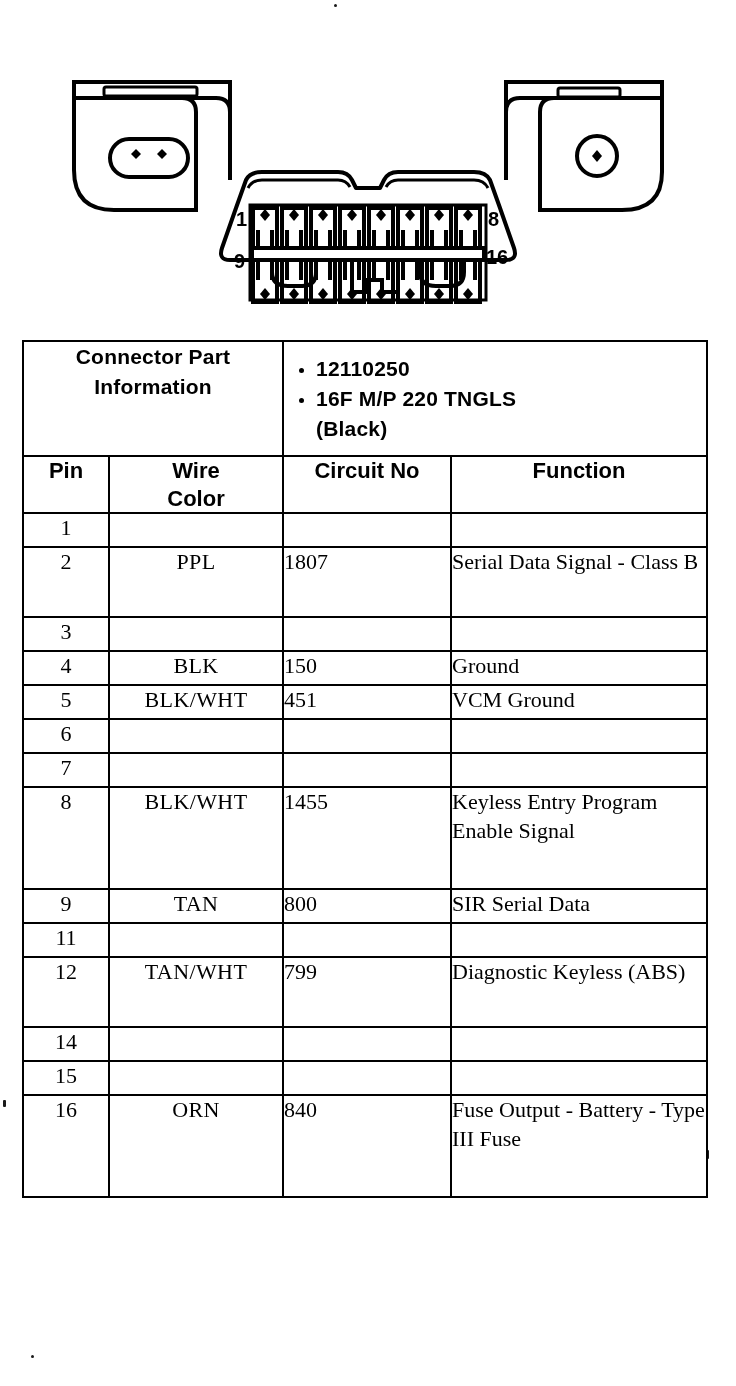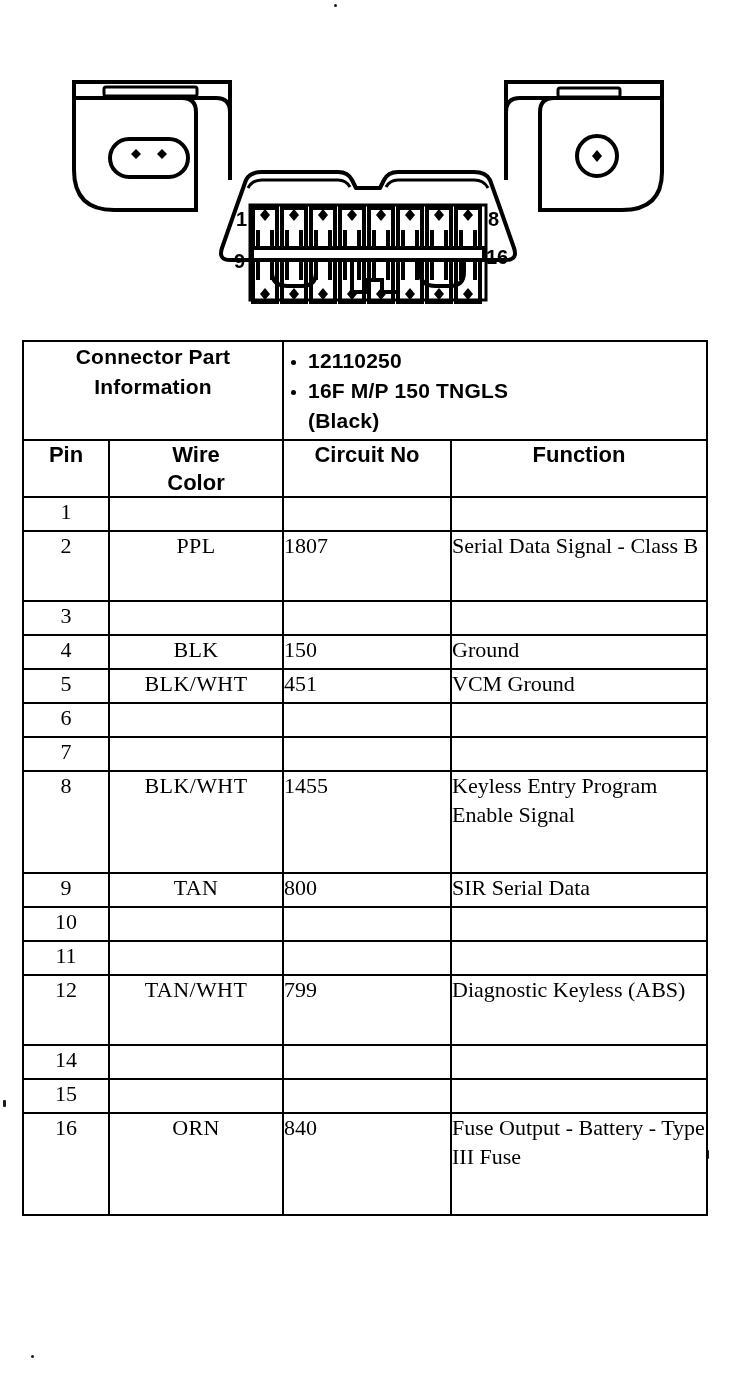--- a/index.html
+++ b/index.html
@@ -78,7 +78,7 @@
     letter-spacing: .2px;
   }
   .part-info-values ul {
-    margin: 4px;
+    margin: 12px;
     padding: 0 0 0 20px;
     list-style: disc;
   }

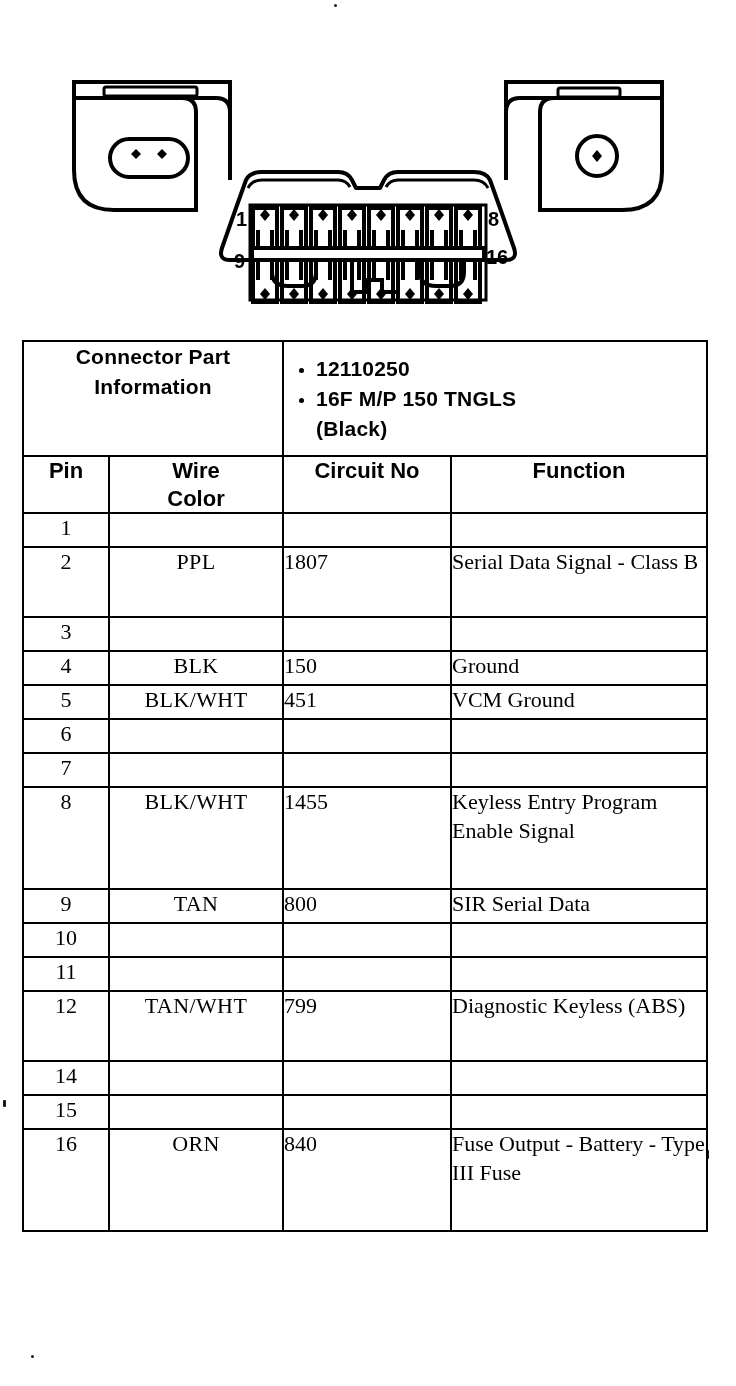--- a/index.html
+++ b/index.html
@@ -298,7 +298,7 @@
         <ul>
           <li>12110250</li>
           <li>
-            <span>16F M/P 150 TNGLS</span><br>
+            <span>16F M/P 220 TNGLS</span><br>
             <span>(Black)</span>
           </li>
         </ul>

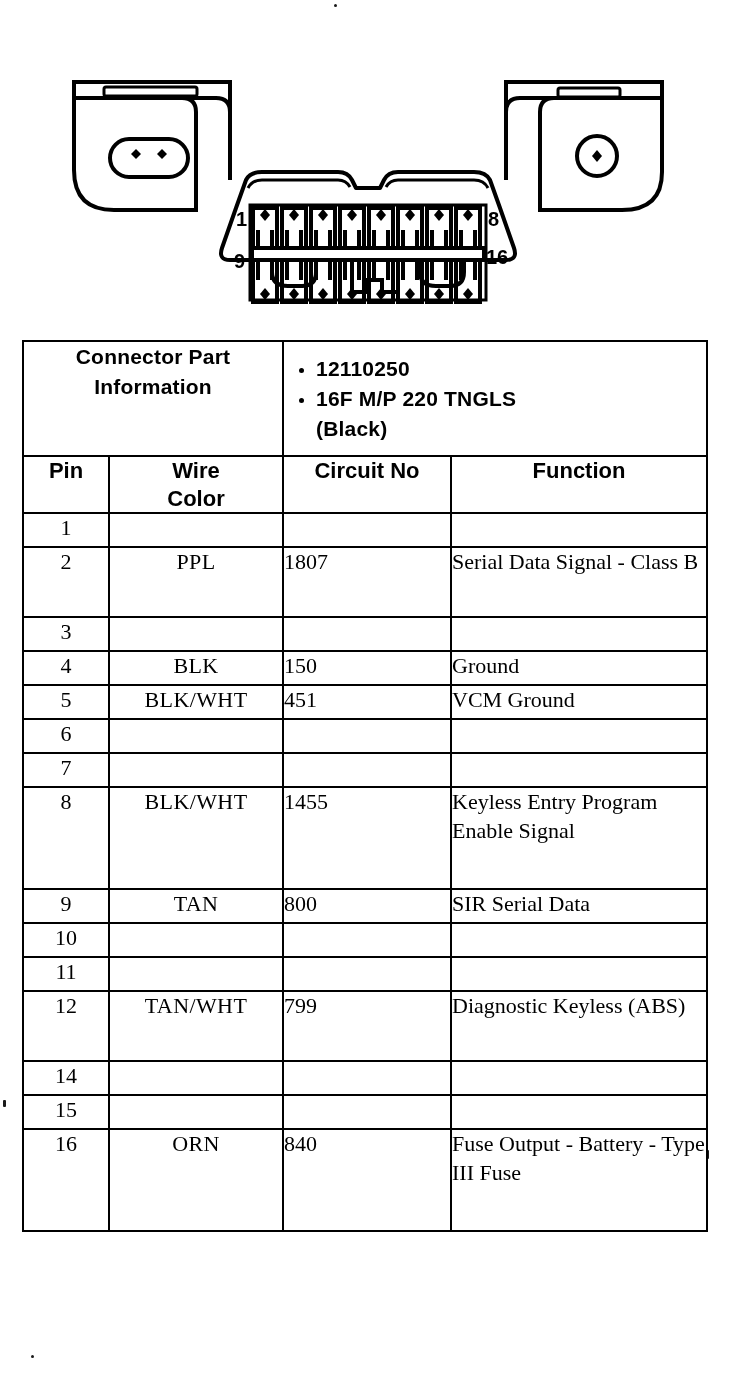--- a/index.html
+++ b/index.html
@@ -370,12 +370,6 @@
         <td class="cell function r1">SIR Serial Data</td>
       </tr>
       <tr>
-        <td class="cell pin r1">10</td>
-        <td class="cell wire r1"></td>
-        <td class="cell circuit r1"></td>
-        <td class="cell function r1"></td>
-      </tr>
-      <tr>
         <td class="cell pin r1">11</td>
         <td class="cell wire r1"></td>
         <td class="cell circuit r1"></td>

